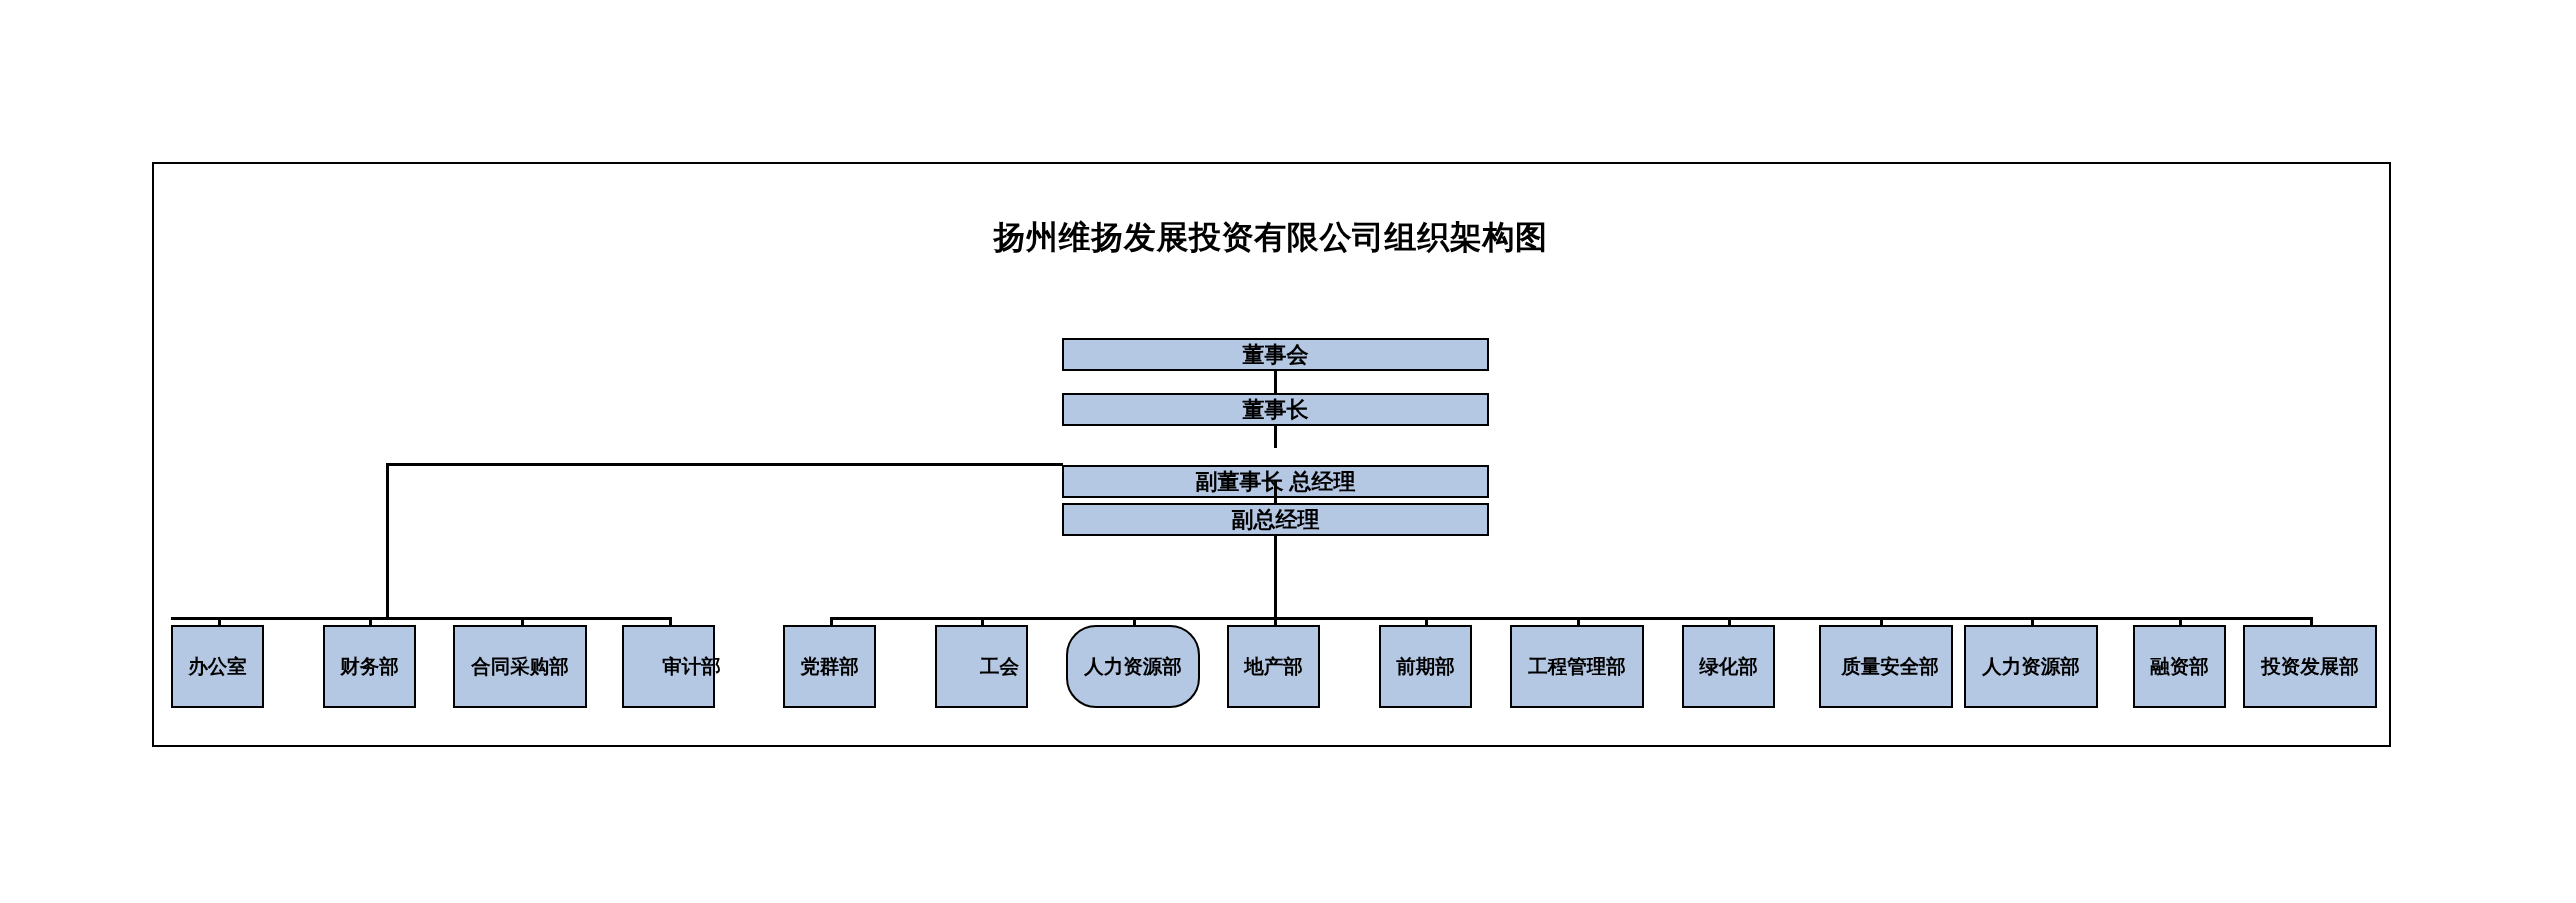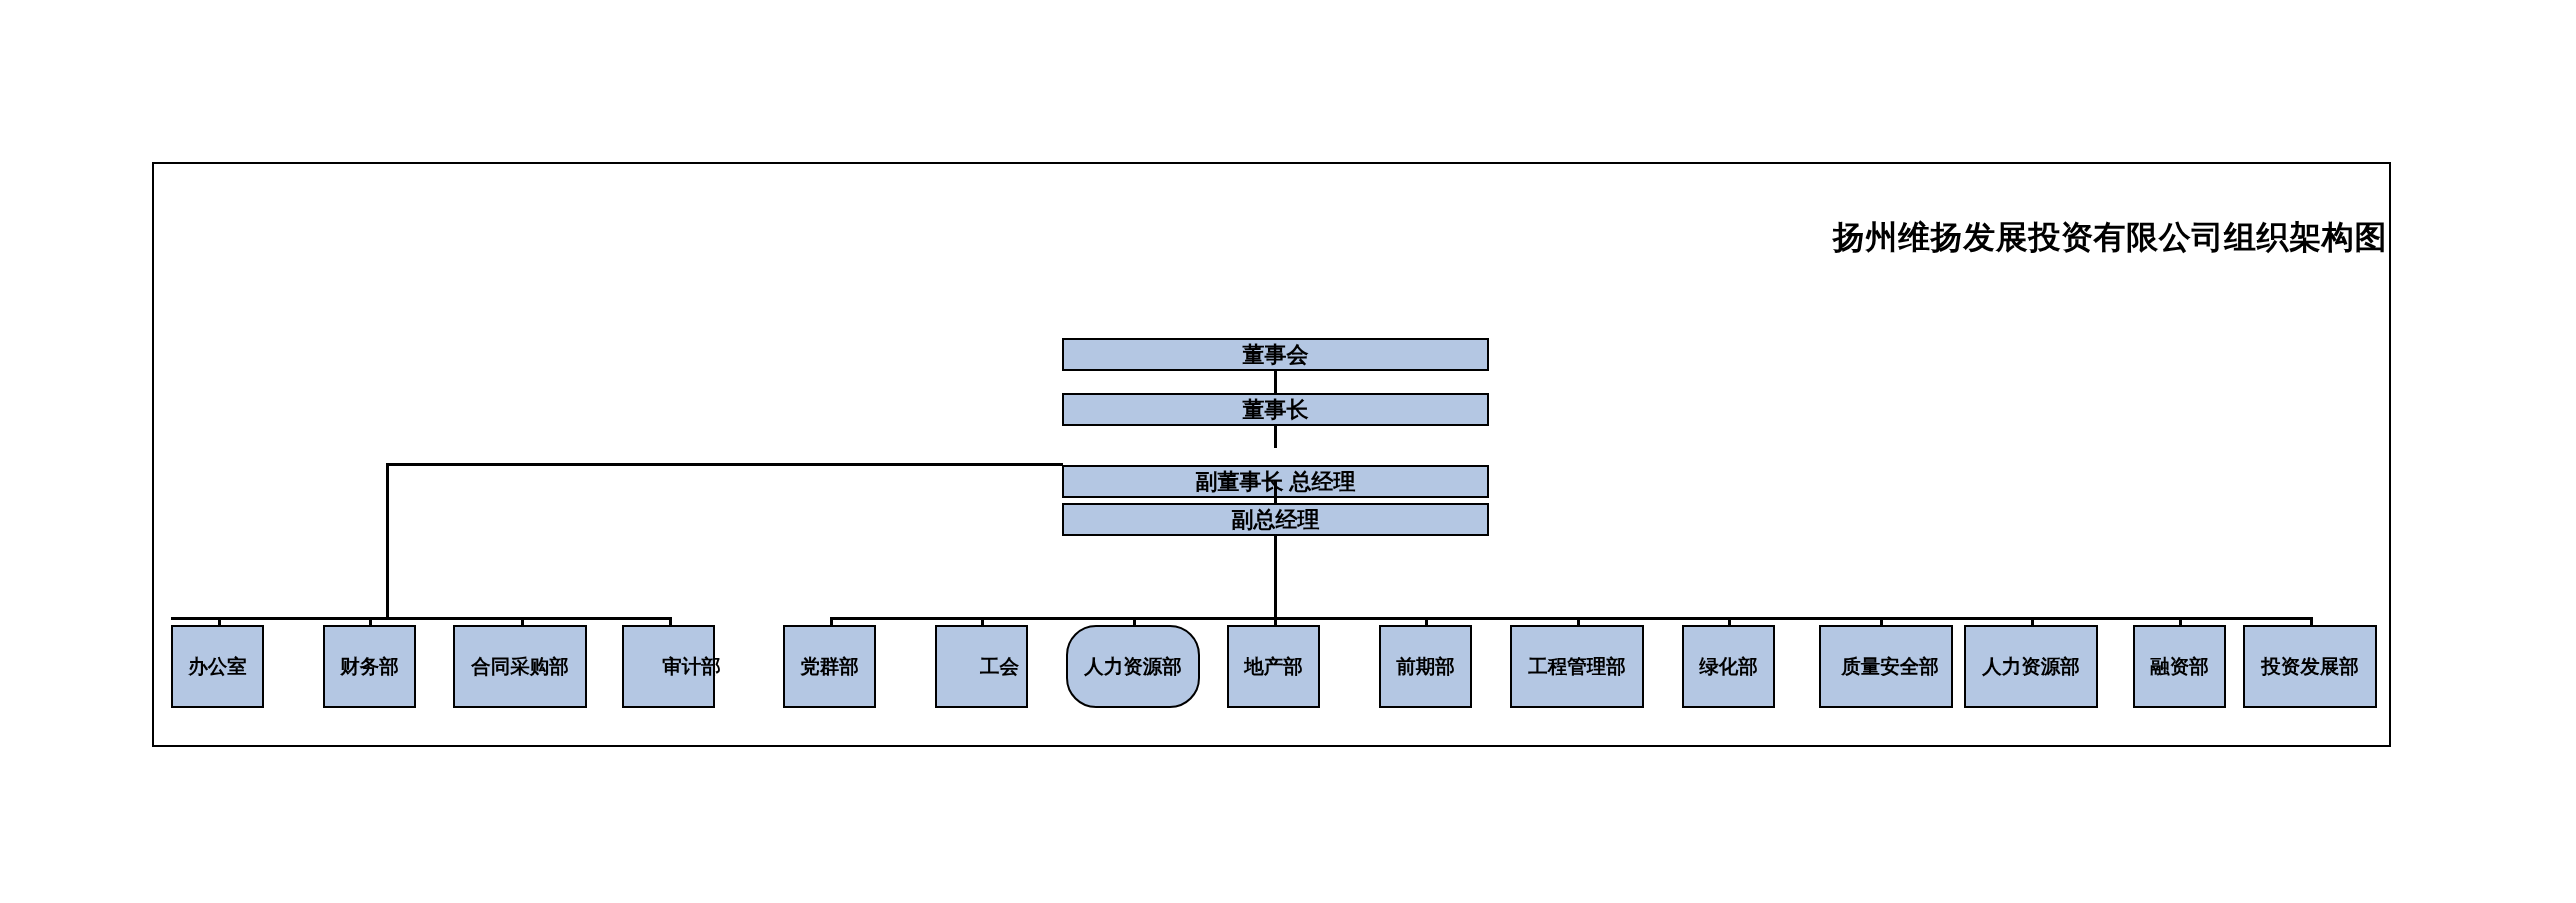--- a/index.html
+++ b/index.html
@@ -39,7 +39,7 @@
     left: 0;
     top: 57px;
     width: 2233px;
-    text-align: right;
+    text-align: center;
     font-size: 32px;
     font-weight: bold;
     color: #000000;

